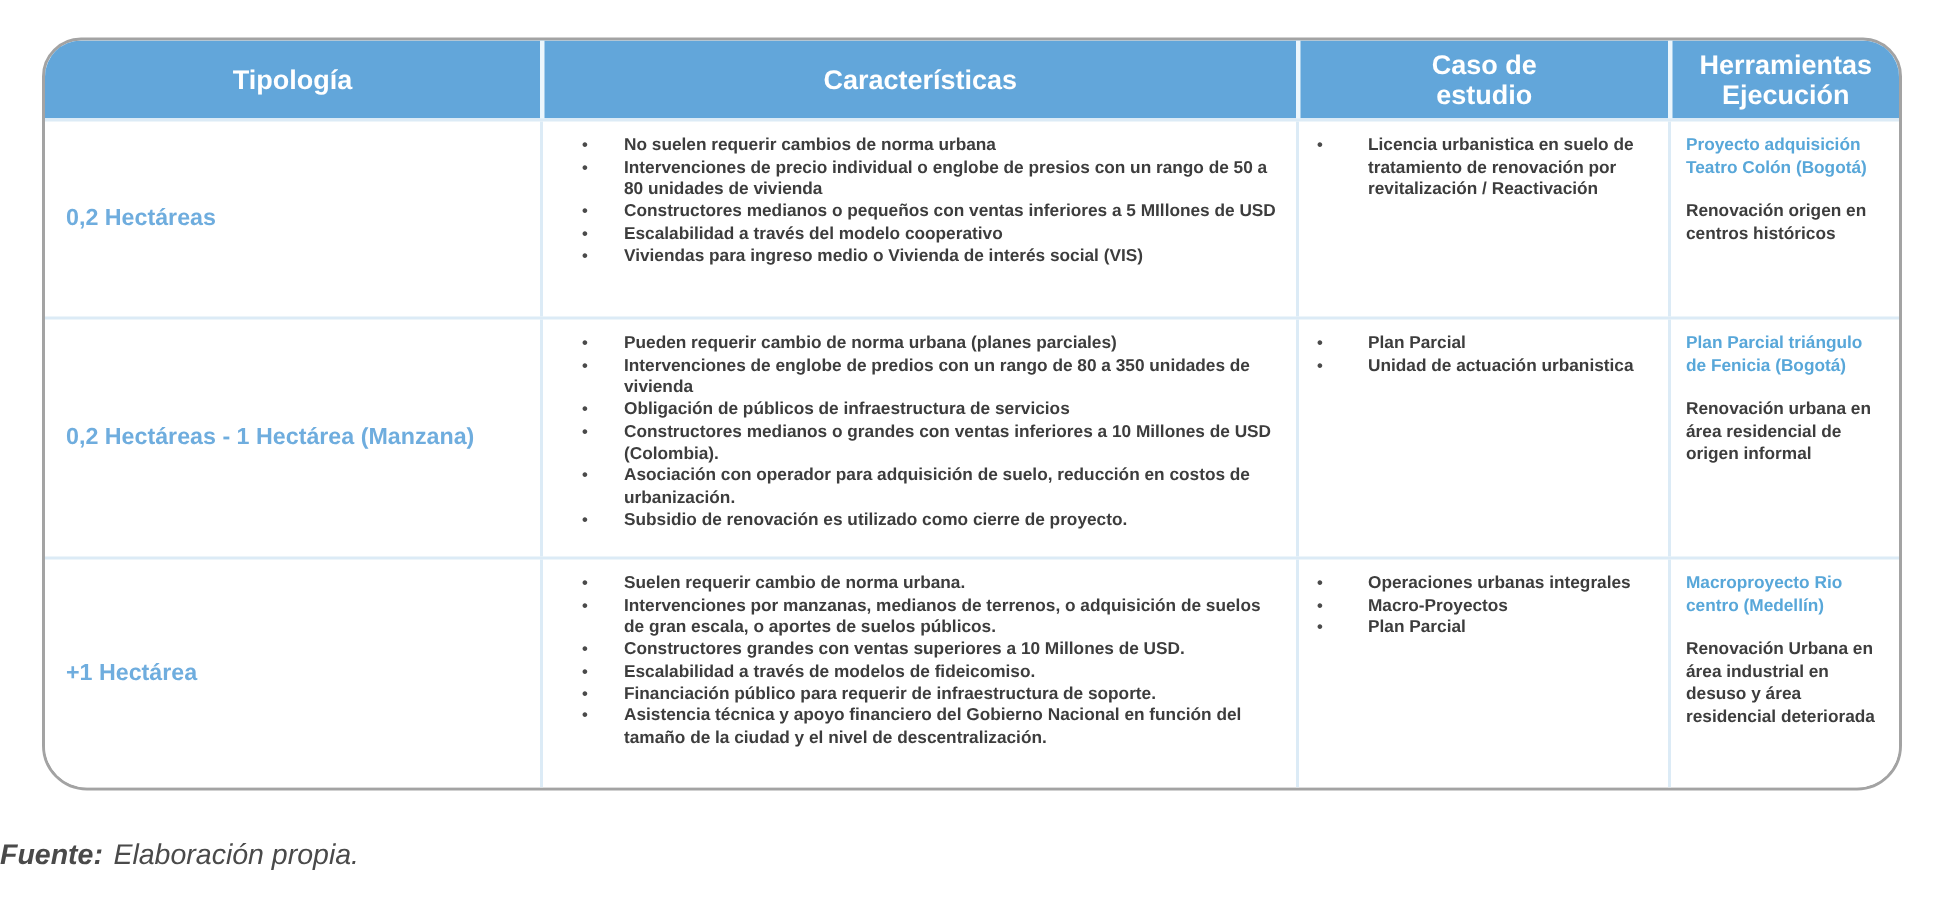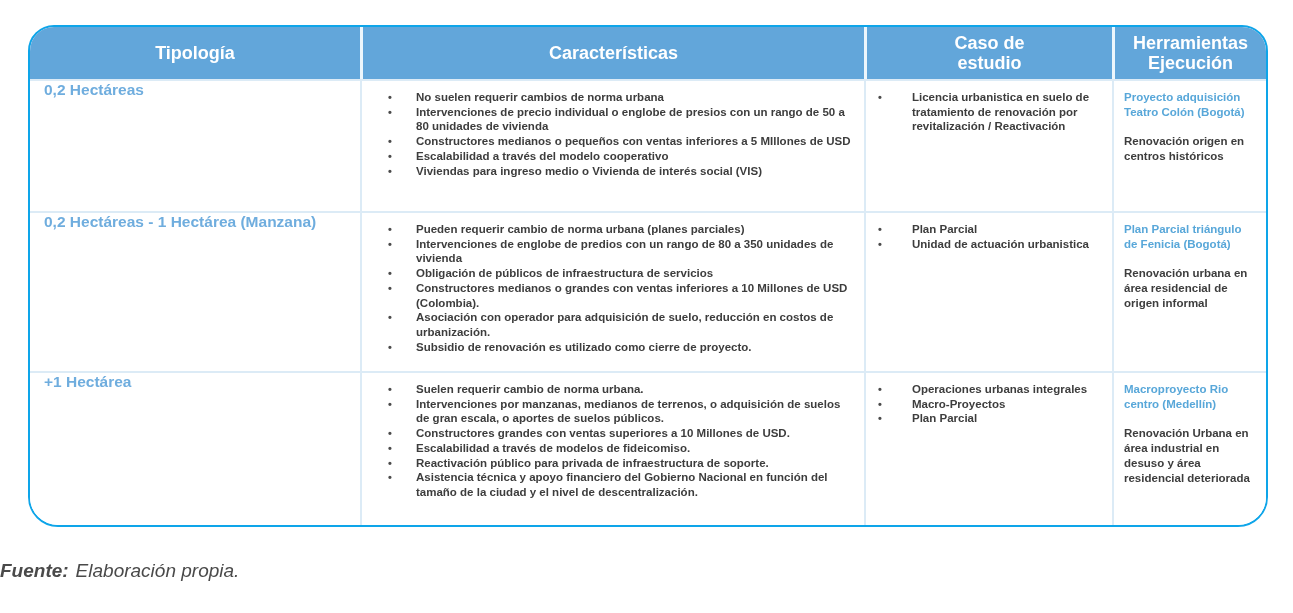--- a/index.html
+++ b/index.html
@@ -12,7 +12,7 @@
   .table-card {
     position:absolute; left:28px; top:25px; width:1240px;
     box-sizing:border-box; background:#ffffff;
-    border:2px solid #0ea5e9;
+    border:2px solid #a3a3a3;
     border-radius:26px 26px 30px 30px;
     overflow:hidden;
   }

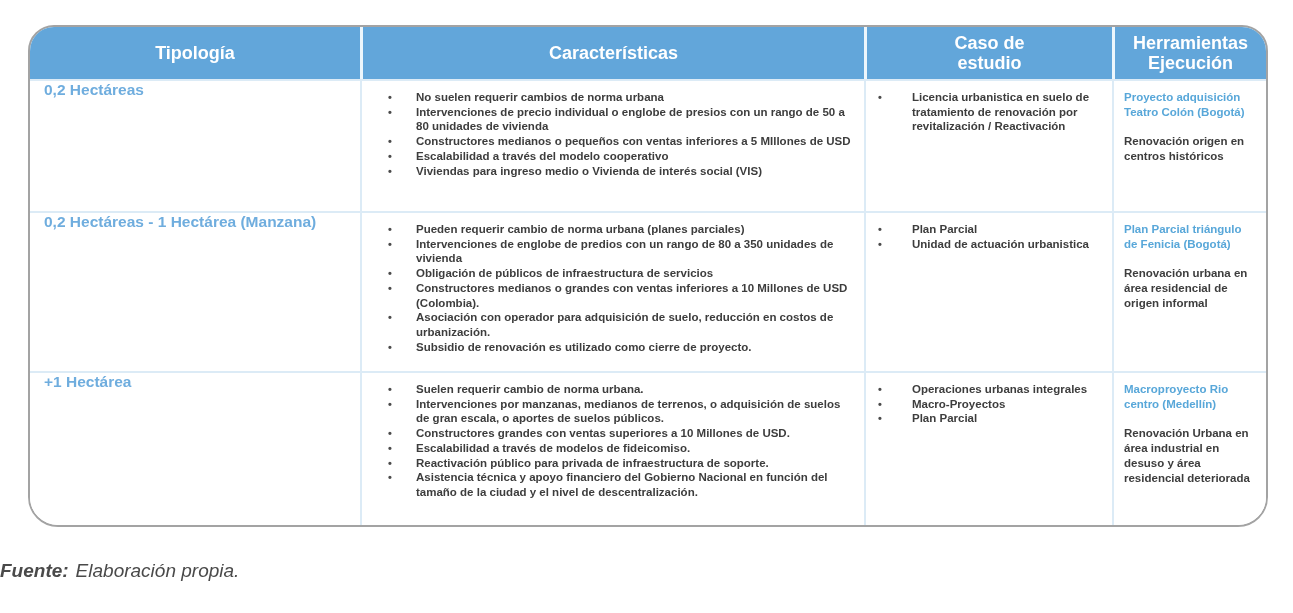--- a/index.html
+++ b/index.html
@@ -40,7 +40,7 @@
   .td + .td { border-left:2px solid #dcebf6; }
 
   .td-tipologia {
-    display:flex; padding-left:14px; padding-right:8px;
+    display:flex; align-items:center; padding-left:14px; padding-right:8px;
     color:#6fadde; font-weight:bold; font-size:15.5px;
   }
 

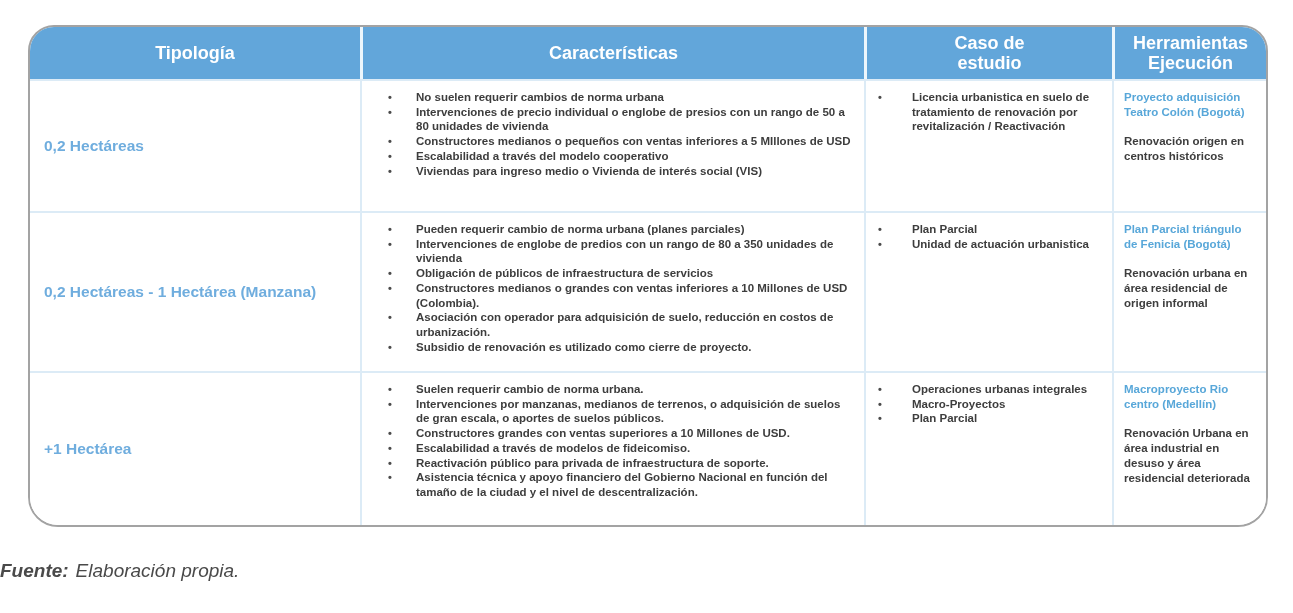--- a/index.html
+++ b/index.html
@@ -193,7 +193,7 @@
             </div>
             <div class="bullet-item">
               <div class="bullet-dot">•</div>
-              <div class="bullet-text">Reactivación público para privada de infraestructura de soporte.</div>
+              <div class="bullet-text">Financiación público para requerir de infraestructura de soporte.</div>
             </div>
             <div class="bullet-item">
               <div class="bullet-dot">•</div>

